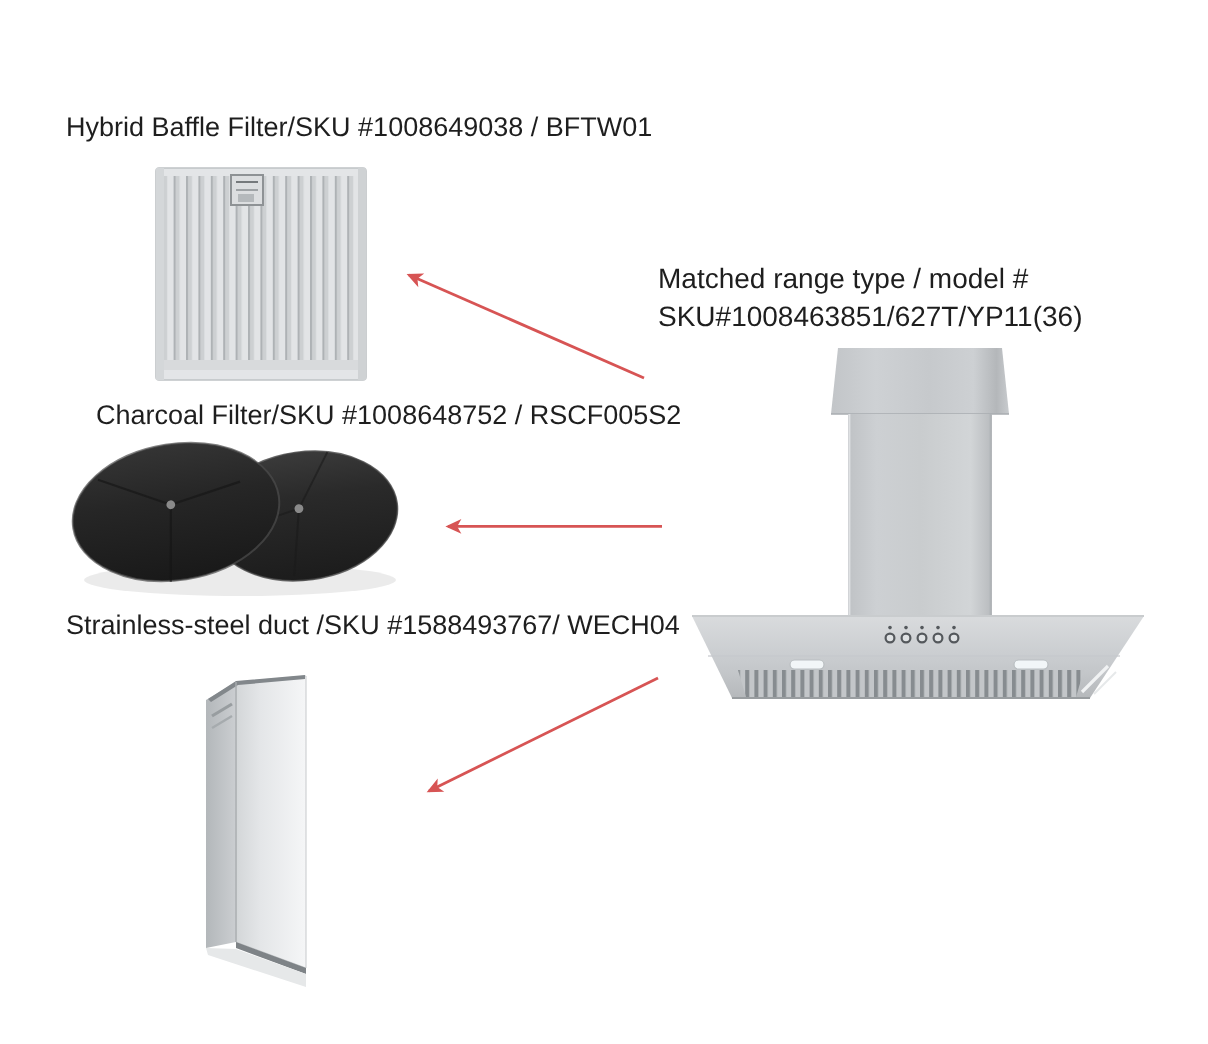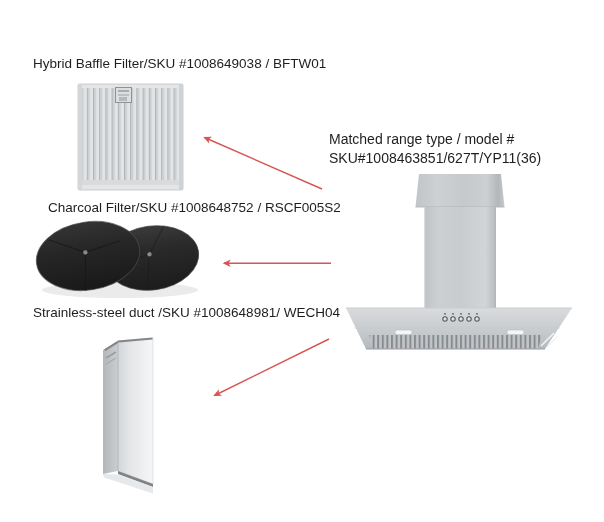--- a/index.html
+++ b/index.html
@@ -30,7 +30,7 @@
 
   <div class="label label-charcoal">Charcoal Filter/SKU #1008648752 / RSCF005S2</div>
 
-  <div class="label label-duct">Strainless-steel duct /SKU #1008648981/ WECH04</div>
+  <div class="label label-duct">Strainless-steel duct /SKU #1588493767/ WECH04</div>
 
   <svg class="art" viewBox="0 0 604 522" aria-hidden="true">
     <defs>

